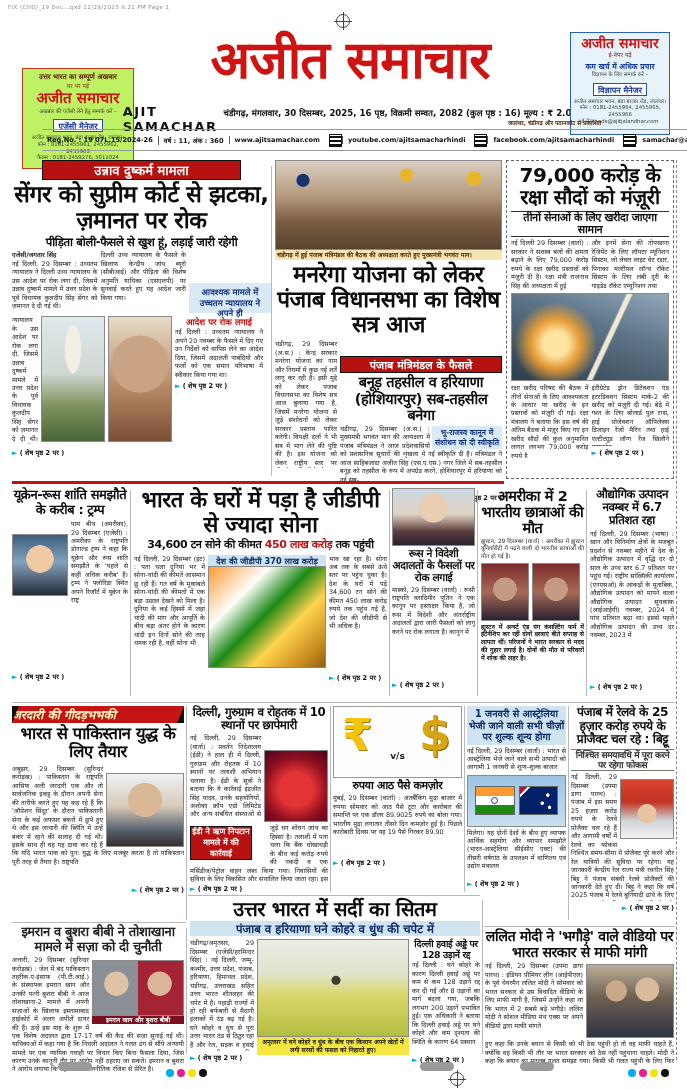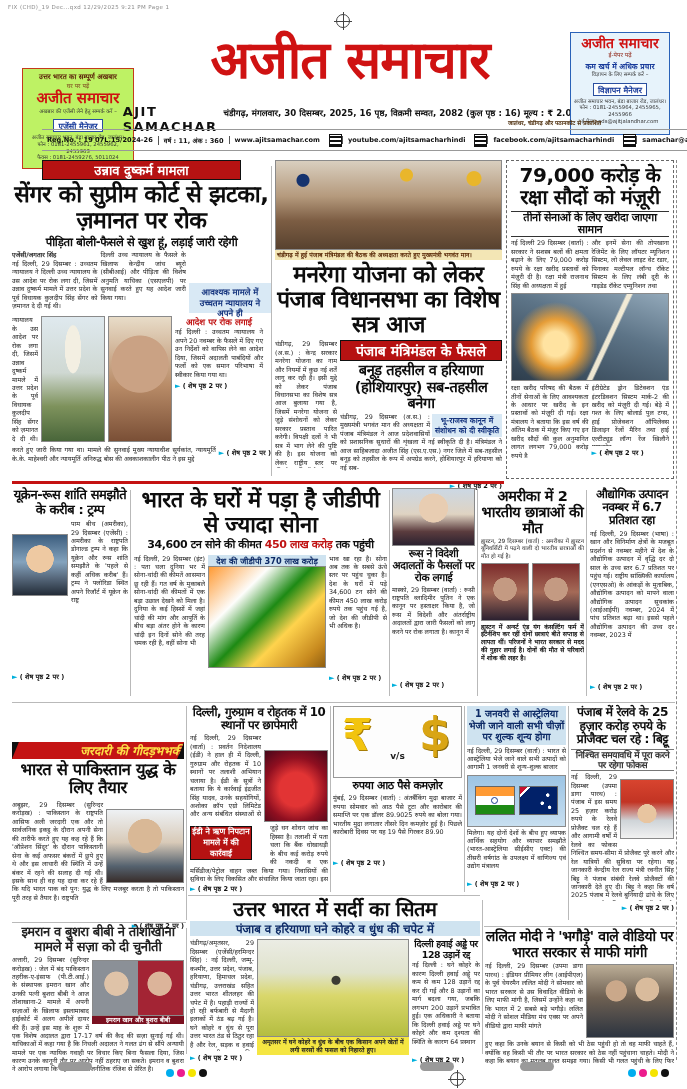--- a/index.html
+++ b/index.html
@@ -234,7 +234,7 @@
     <div class="flexrow" style="margin-top:3px;">
       <div class="col body" style="flex:0 0 62px;height:128px;overflow:hidden;">चंडीगढ़, 29 दिसम्बर (अ.स.) : केन्द्र सरकार मनरेगा योजना का नाम और नियमों में कुछ नई शर्तें लागू कर रही है। इसी मुद्दे को लेकर पंजाब विधानसभा का विशेष सत्र आज बुलाया गया है, जिसमें मनरेगा योजना से जुड़े संशोधनों को लेकर सरकार प्रस्ताव पारित करेगी। विपक्षी दलों ने भी सत्र में भाग लेने की पुष्टि की है। इस योजना को लेकर राष्ट्रीय स्तर पर 'निर्माण श्रमिकों के रोजगार व आजीविका' कानून के नये प्रावधानों को लेकर बहस जारी है।</div>
       <div class="col">
-        <div class="kicker" style="font-size:14px;">पंजाब मंत्रिमंडल के फैसले</div>
+        <div class="kicker" style="font-size:11px;margin-top:16px;">पंजाब मंत्रिमंडल के फैसले</div>
         <div class="hl" style="font-size:14.5px;margin-top:1px;">बनूड़ तहसील व हरियाणा (होशियारपुर) सब-तहसील बनेगा</div>
         <div class="body" style="margin-top:2px;height:66px;overflow:hidden;">
           <span class="bluebox" style="float:right;width:70px;font-size:7.6px;padding:2px;margin:1px 0 1px 2px;">भू-राजस्व कानून में संशोधन को दी स्वीकृति</span>

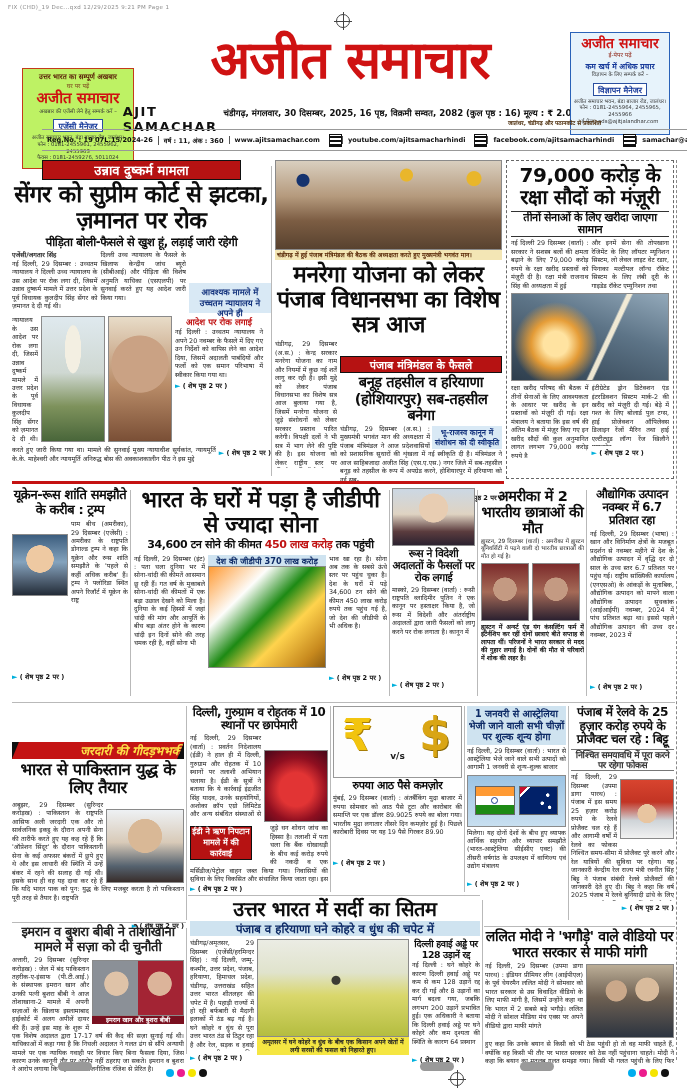--- a/index.html
+++ b/index.html
@@ -222,7 +222,6 @@
       </div>
     </div>
     <div class="flexrow" style="margin-top:2px;">
-      <div class="col body" style="overflow:hidden;height:26px;">करते हुए जारी किया गया था। मामले की सुनवाई मुख्य न्यायाधीश सूर्यकांत, न्यायमूर्ति के.के. माहेश्वरी और न्यायमूर्ति अनिरुद्ध बोस की अवकाशकालीन पीठ ने इस मुद्दे</div>
       <div class="cont" style="flex:0 0 auto;"><span class="tri">►</span> <span>( शेष पृष्ठ 2 पर )</span></div>
     </div>
   </div>

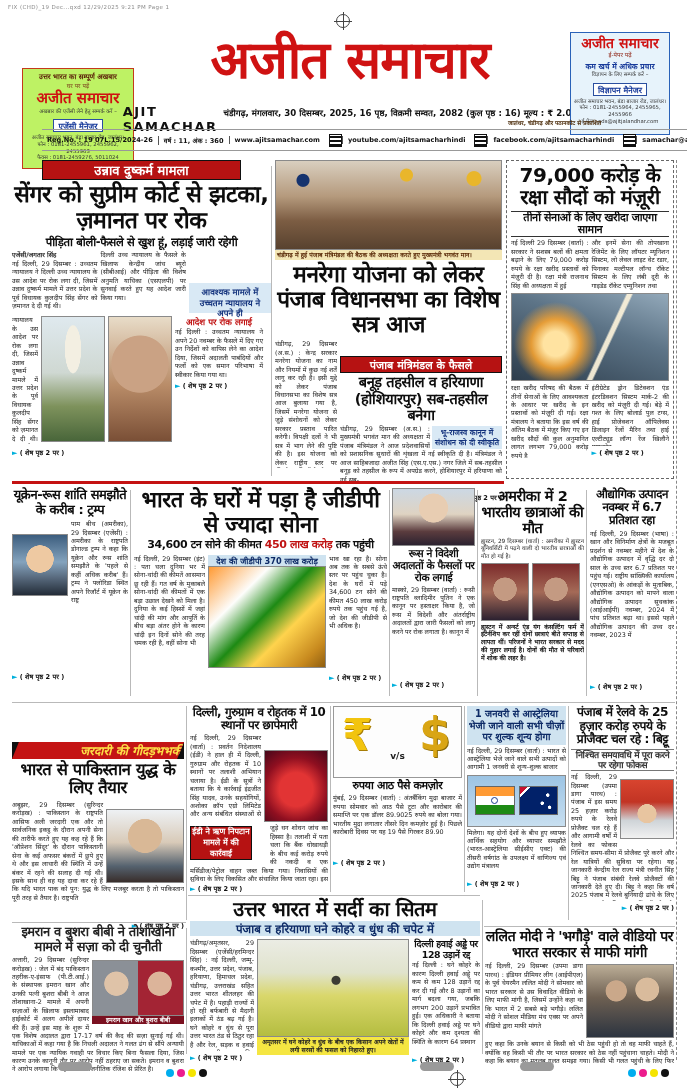--- a/index.html
+++ b/index.html
@@ -16,8 +16,8 @@
   .tri{color:#00b0dc;font-size:7px;}
   .kicker{background:#b61212;color:#fff;font-weight:800;text-align:center;border:1.5px solid #111;}
   .banner{background:#111;padding:0;}
-  .banner-in{background:#c41414;color:#fde047;font-weight:800;font-style:italic;text-align:right;
-             clip-path:polygon(4% 0,100% 0,96% 100%,0 100%);margin-top:36px;}
+  .banner-in{background:#c41414;color:#fef9c3;font-weight:800;font-style:italic;text-align:left;
+             clip-path:polygon(4% 0,100% 0,96% 100%,0 100%);}
   .bluebox{background:#d9e9f5;color:#14337d;font-weight:800;text-align:center;line-height:1.25;}
   .subband{background:#cfe3f0;color:#0d2a66;font-weight:800;text-align:center;}
   .redhead{color:#c01212;font-weight:800;text-align:center;}

